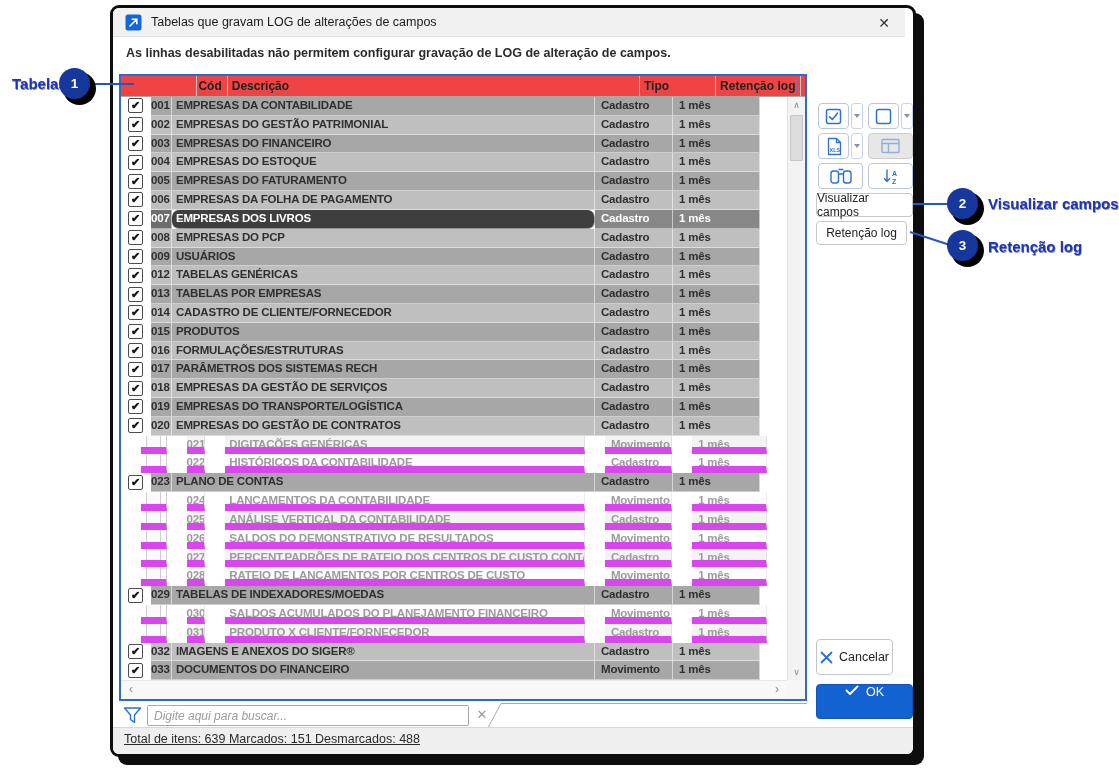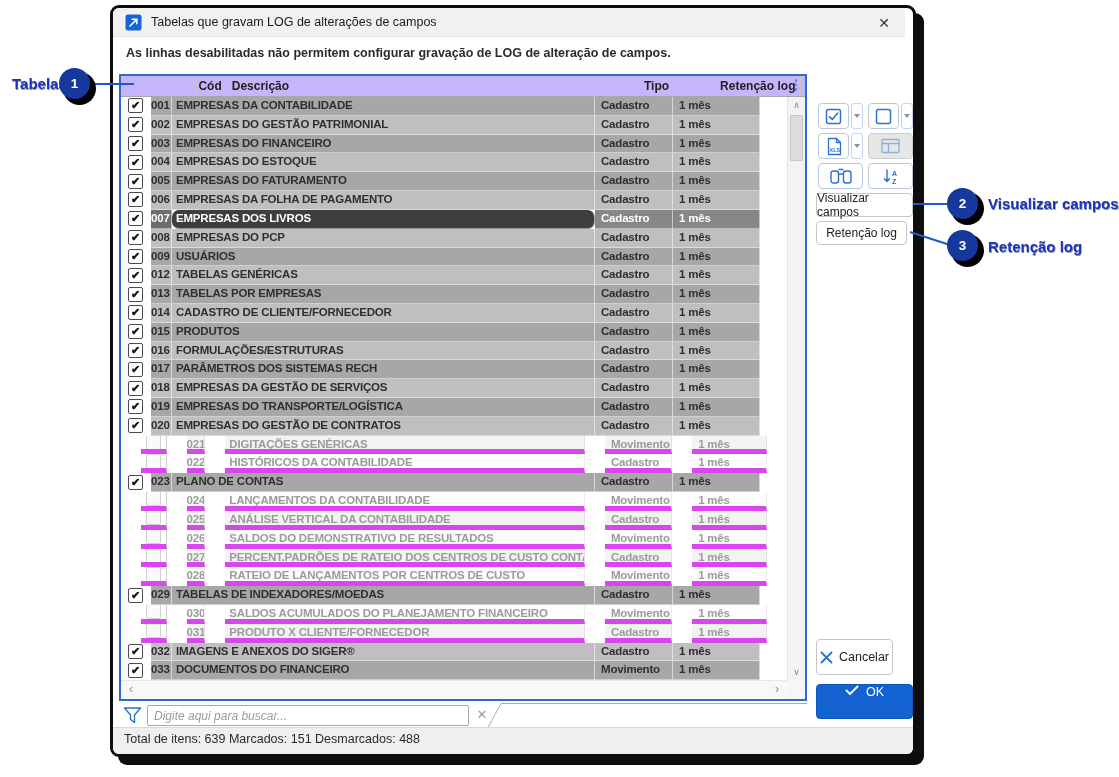--- a/index.html
+++ b/index.html
@@ -20,7 +20,7 @@
 
   
   .grid{position:absolute;left:6px;top:66px;width:688px;height:627px;border:2px solid var(--accent,#2b6bc9);background:#fff;}
-  .ghead{position:absolute;left:0;top:0;right:0;height:21px;display:flex;background:#c4b5fd;border-bottom:1px solid #a8a8a8;padding-left:47px;}
+  .ghead{position:absolute;left:0;top:0;right:0;height:21px;display:flex;background:#ef4444;border-bottom:1px solid #a8a8a8;padding-left:47px;}
   .hc{font-size:12px;font-weight:bold;color:#222;line-height:20px;border-right:1px solid #c6c6c6;padding-left:4px;}
   .hc.cbh{width:30px;border-right:1px solid #c6c6c6;}
   .hc.codh{width:31px;text-align:right;padding-right:5px;padding-left:0;}

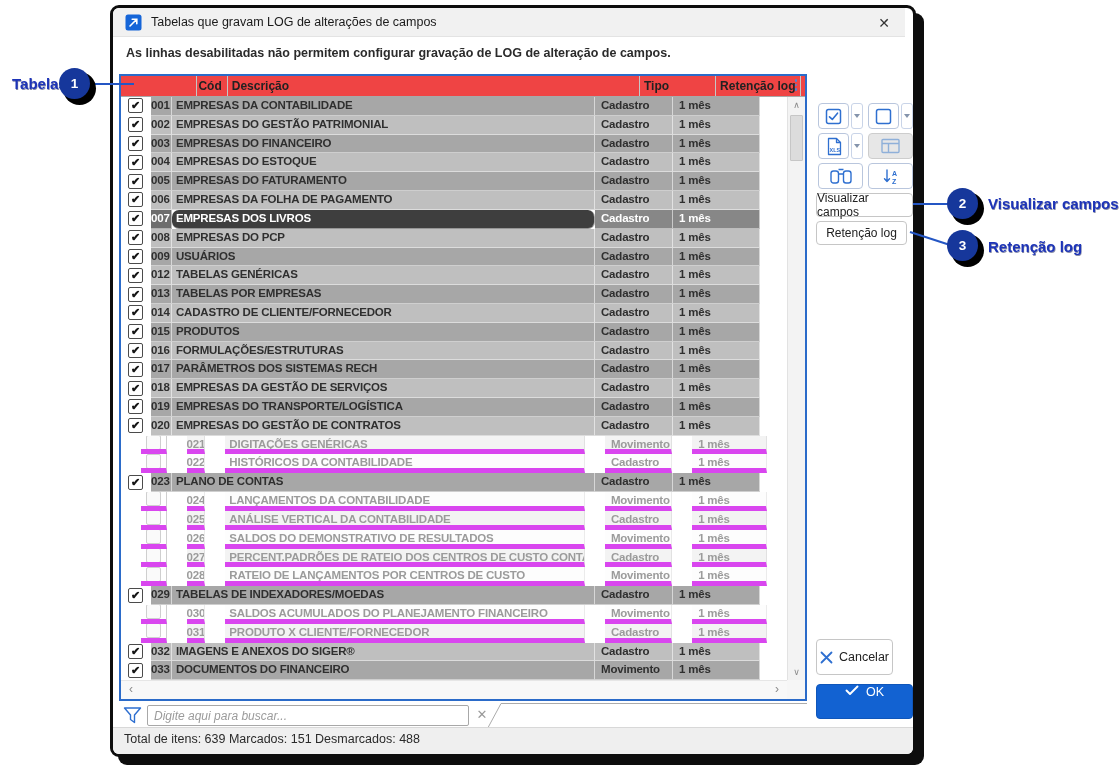--- a/index.html
+++ b/index.html
@@ -41,7 +41,7 @@
   .grow .ret{width:87px;padding-left:6px;}
   .grow .fill{flex:1;background:#fff;border-right:none;}
   .on .c{color:#2f2f2f;border-right-color:rgba(255,255,255,0.55);border-bottom:1px solid rgba(255,255,255,0.45);}
-  .off .c{color:#9b9b9b;border-bottom:5px solid #d946ef;margin-left:20px;}
+  .off .c{color:#9b9b9b;border-bottom:7px solid #d946ef;margin-left:20px;}
   .on.dark .cod,.on.dark .desc,.on.dark .tipo,.on.dark .ret{background:var(--row-dark,#a7a7a7);}
   .on.light .cod,.on.light .desc,.on.light .tipo,.on.light .ret{background:var(--row-light,#bfbfbf);}
   .off.dark .cod,.off.dark .desc,.off.dark .tipo,.off.dark .ret{background:#f3f3f3;}

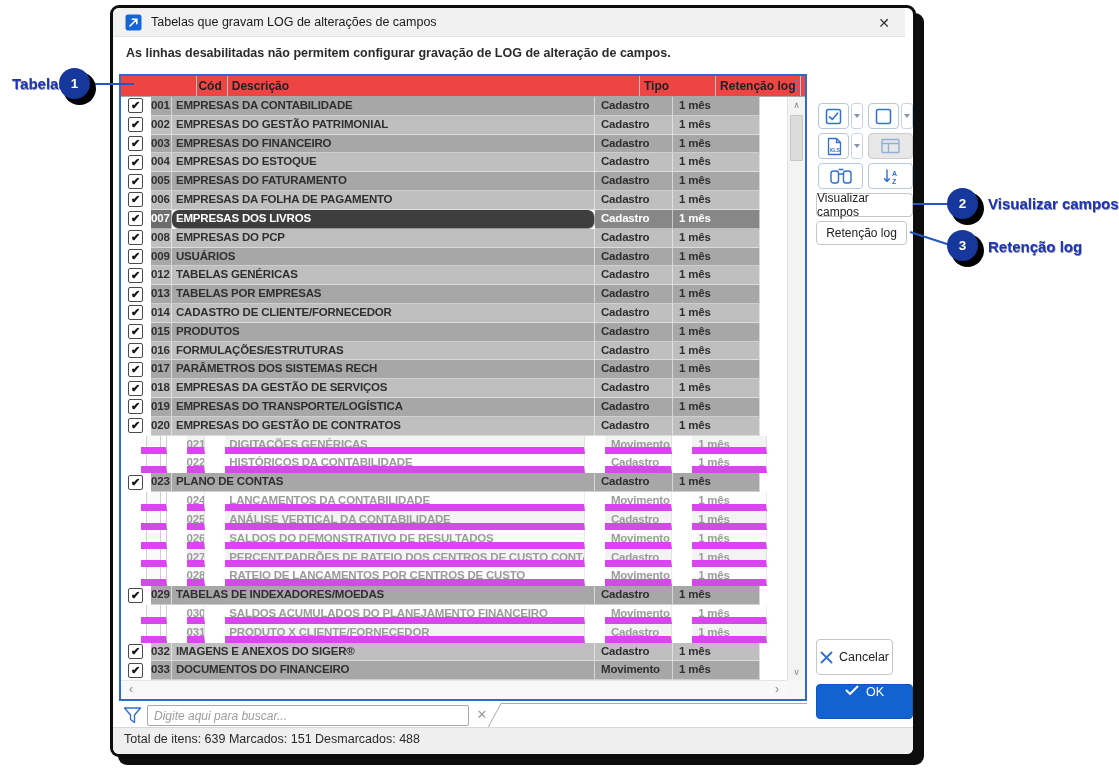--- a/index.html
+++ b/index.html
@@ -72,7 +72,7 @@
 
   
   .statusbar{position:absolute;left:0;right:0;bottom:0;height:27px;background:#efefef;border-top:1px solid #d8d8d8;}
-  .status-text{position:absolute;left:11px;top:4px;font-size:12.5px;color:#2a2a2a;}
+  .status-text{position:absolute;left:11px;top:4px;font-size:12.5px;color:#2a2a2a;text-decoration:underline;}
 
   
   .icon-btn{position:absolute;background:#fff;border:1px solid #b9c6dd;border-radius:4px;display:flex;align-items:center;justify-content:center;cursor:pointer;}

